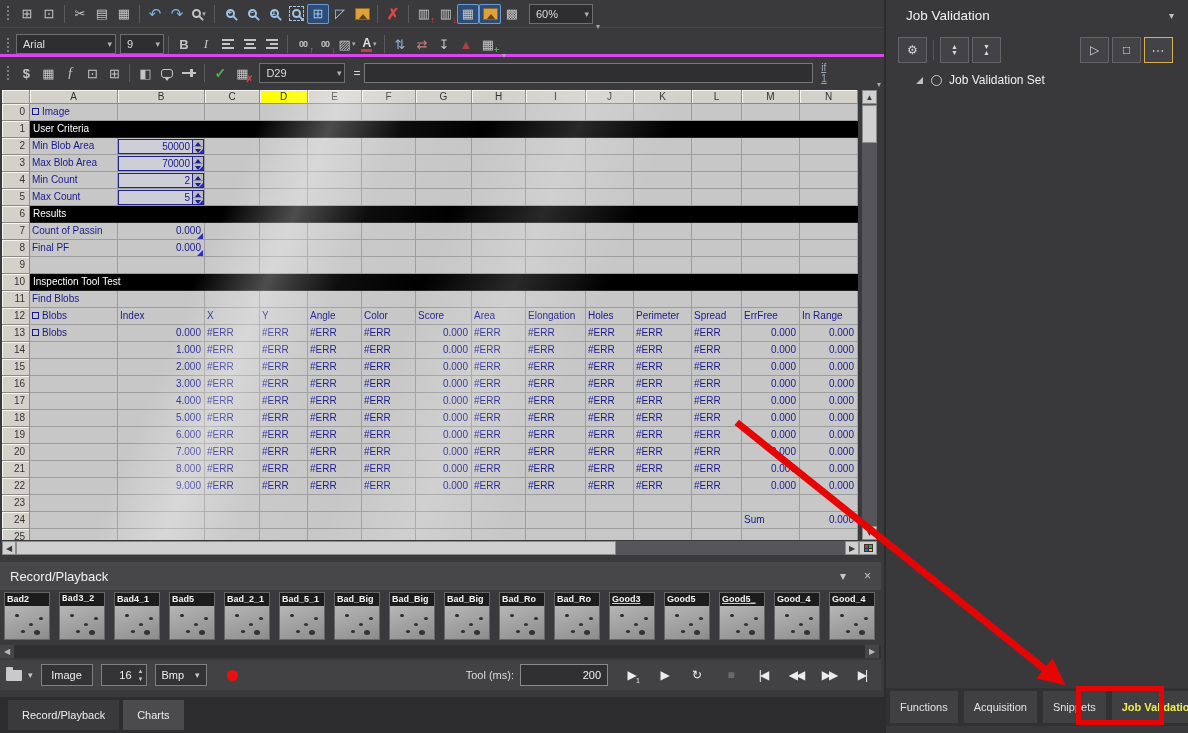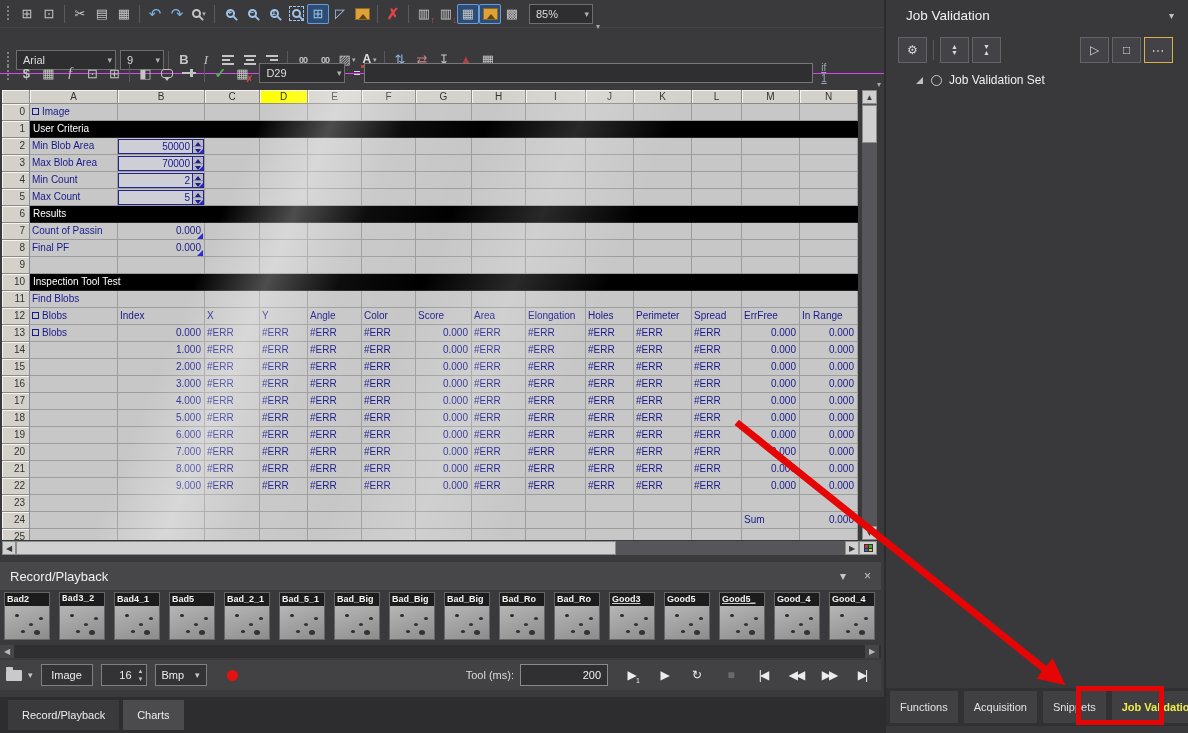--- a/index.html
+++ b/index.html
@@ -267,7 +267,7 @@
         </span>
       </span>
     <div class="combo" style="width:64px;margin-left:6px;">
-      <span>85%</span>
+      <span>60%</span>
       <span class="chev">▾</span>
     </div>
     <span class="ovflow">▾</span>

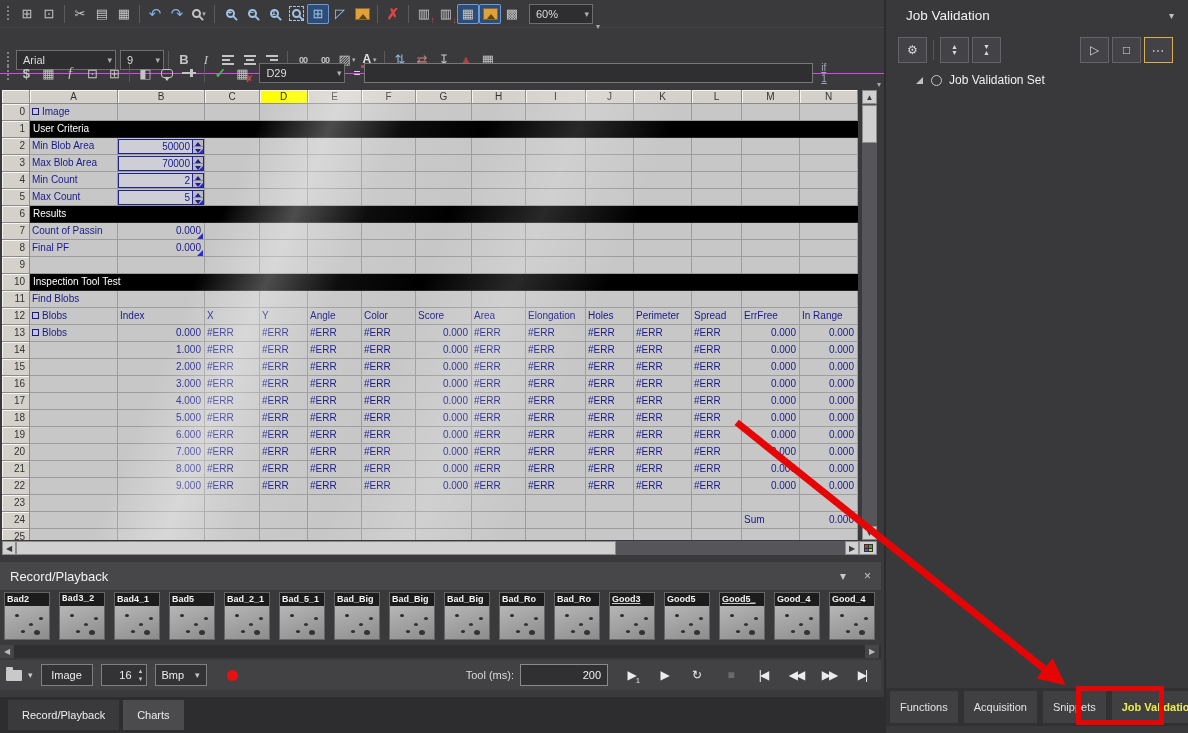--- a/index.html
+++ b/index.html
@@ -12,7 +12,7 @@
   
   .tbrow { position:absolute; left:0; width:884px; display:flex; align-items:center; padding-left:4px; }
   #tb1 { top:0; height:28px; border-bottom:1px solid #454547; }
-  #tb2 { top:46px; height:28px; border-bottom:1px solid #d946ef; }
+  #tb2 { top:29px; height:28px; border-bottom:3px solid #d946ef;align-items:flex-end; }
   #tb3 { top:58px; height:30px; }
   .grip { width:5px; height:17px; margin:0 5px 0 2px;
     background-image:radial-gradient(circle, #808082 1px, transparent 1.2px);

